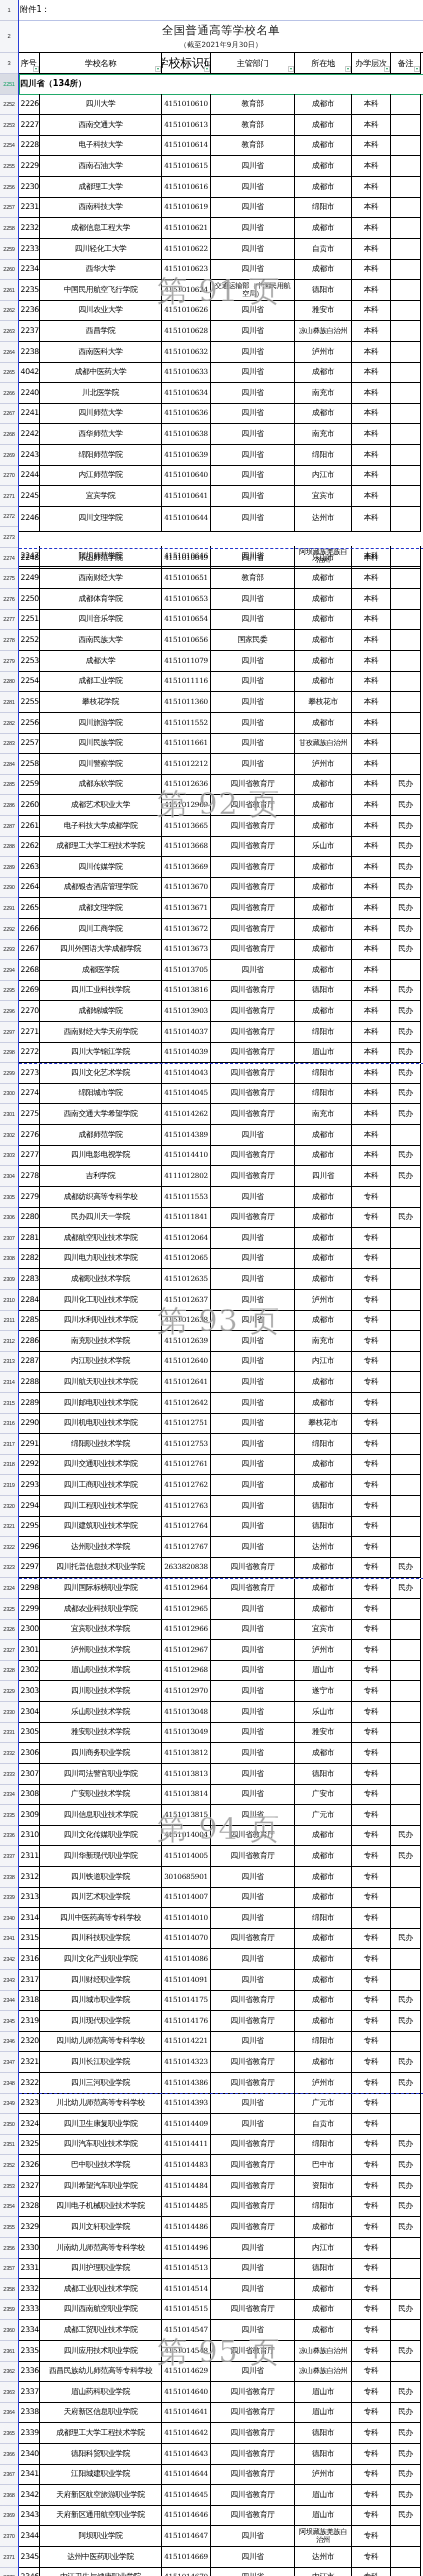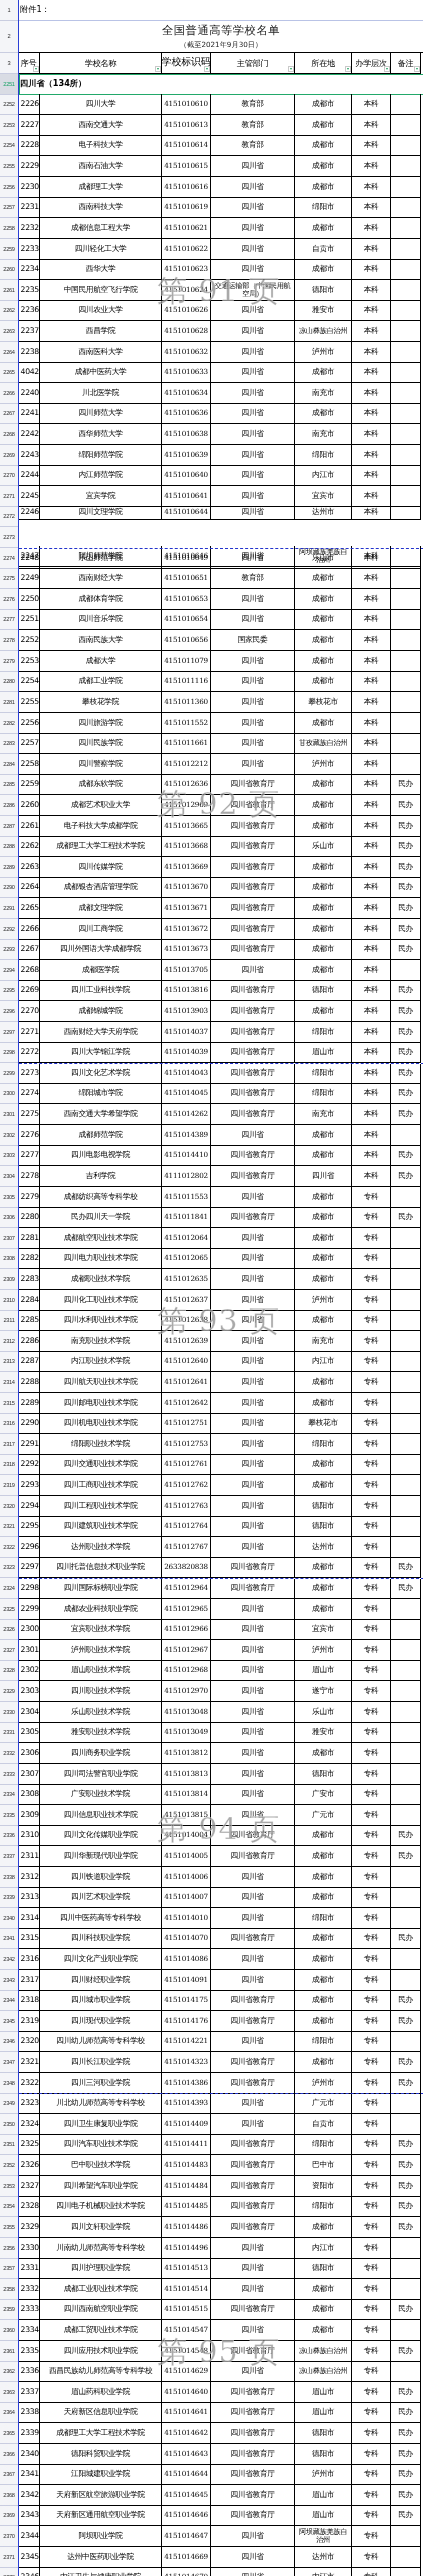--- a/index.html
+++ b/index.html
@@ -190,7 +190,7 @@
           <span>学校名称</span>
           <span class="filter-btn"></span>
         </div>
-      <div class="cell c-code" style="font-family:Liberation Mono, monospace;font-size:10px;">
+      <div class="cell c-code" style="font-family:Liberation Serif, serif;font-size:12px;">
           <span>学校标识码</span>
           <span class="filter-btn"></span>
         </div>

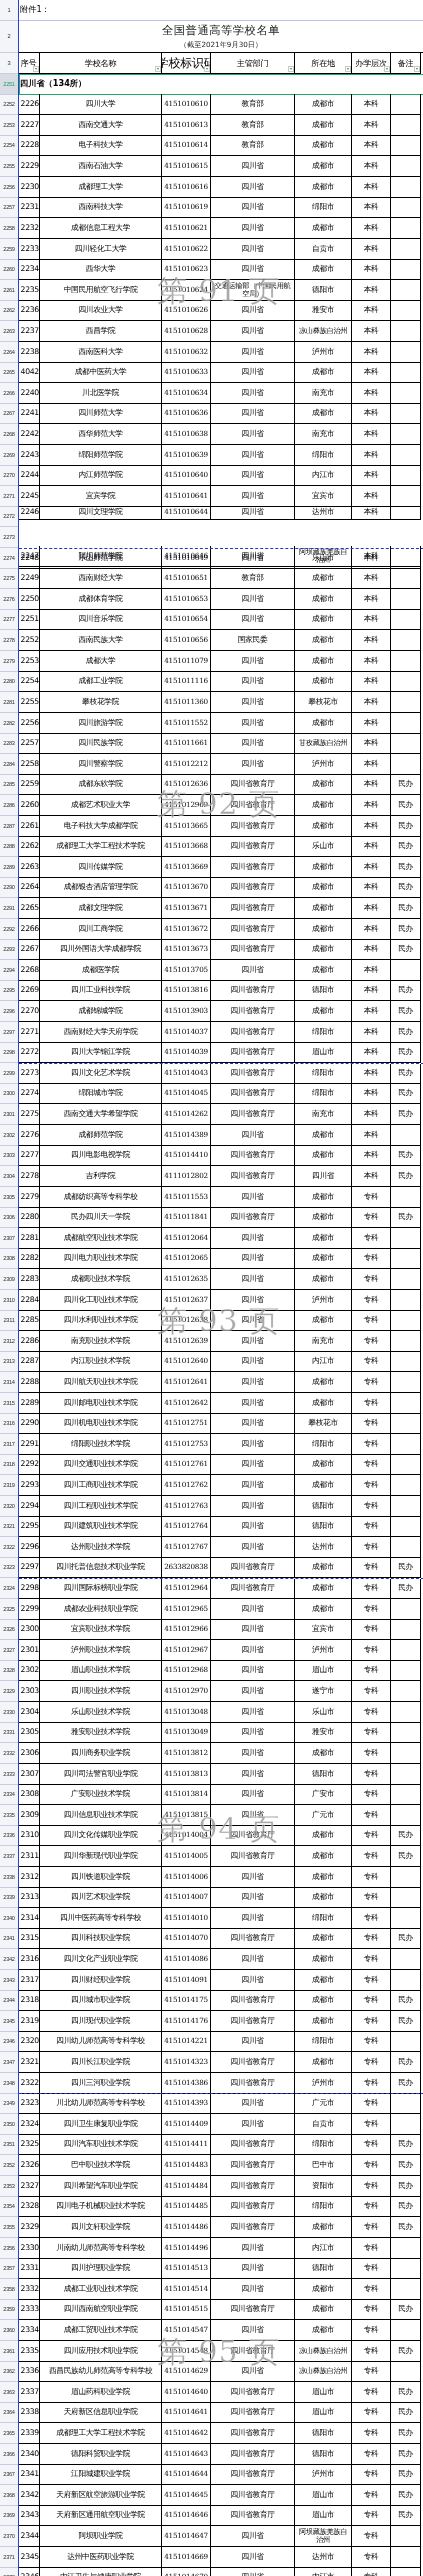--- a/index.html
+++ b/index.html
@@ -394,7 +394,7 @@
         <div class="cell c-level">本科</div>
         <div class="cell c-note"></div>
       </div>
-      <div class="row" style="top: 506px; height: 14px;">
+      <div class="row" style="top: 506px; height: 26px;">
         <div class="cell c-seq">2246</div>
         <div class="cell c-name">四川文理学院</div>
         <div class="cell c-code">4151010644</div>

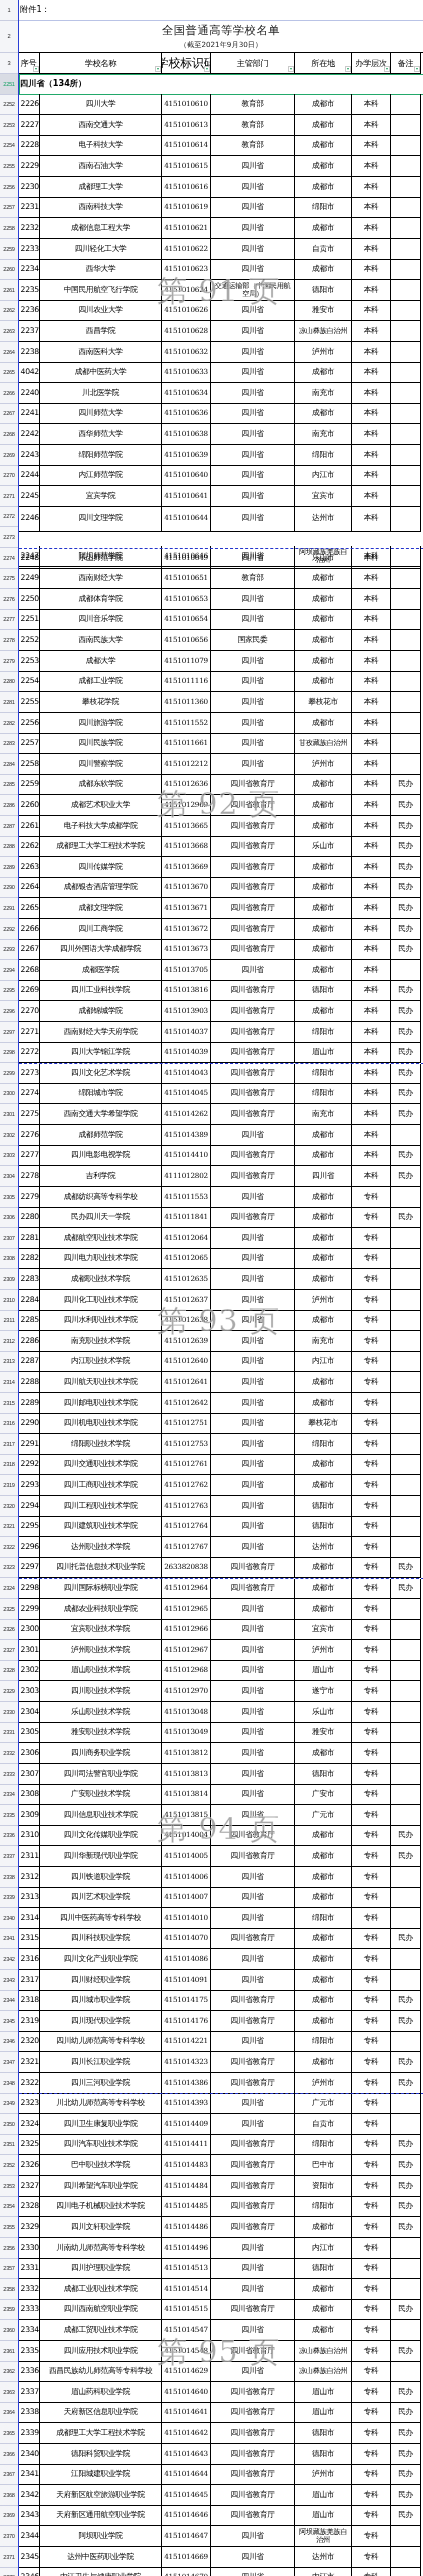--- a/index.html
+++ b/index.html
@@ -991,7 +991,7 @@
       <div class="row" style="top: 1867px; height: 20.6px;">
         <div class="cell c-seq">2312</div>
         <div class="cell c-name">四川铁道职业学院</div>
-        <div class="cell c-code">4151014006</div>
+        <div class="cell c-code">3010685901</div>
         <div class="cell c-dept">四川省</div>
         <div class="cell c-loc">成都市</div>
         <div class="cell c-level">专科</div>

